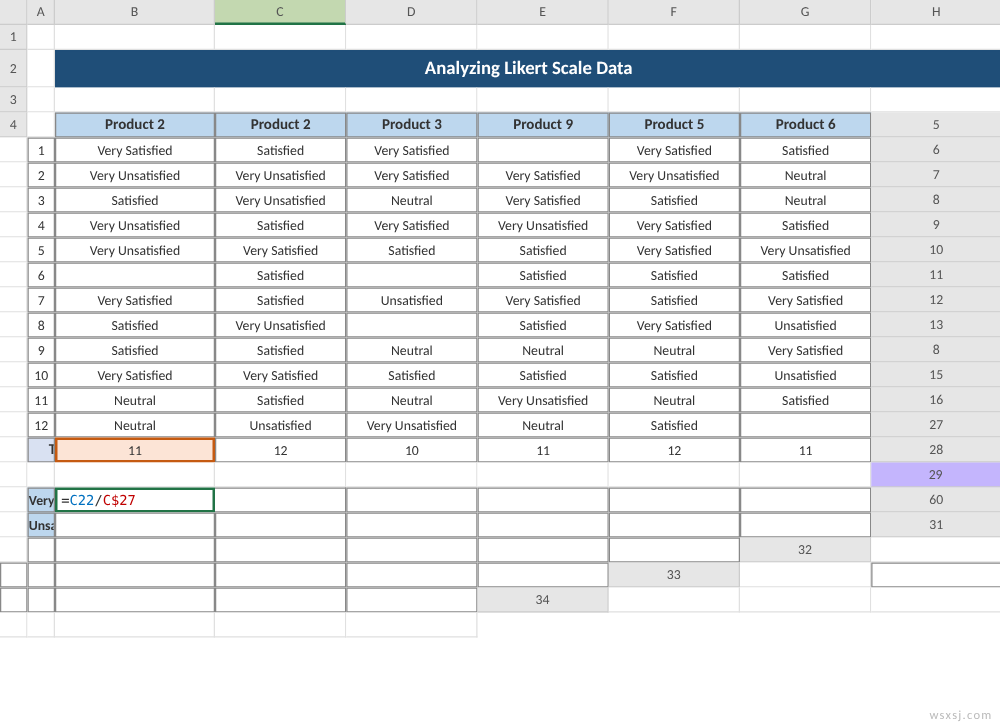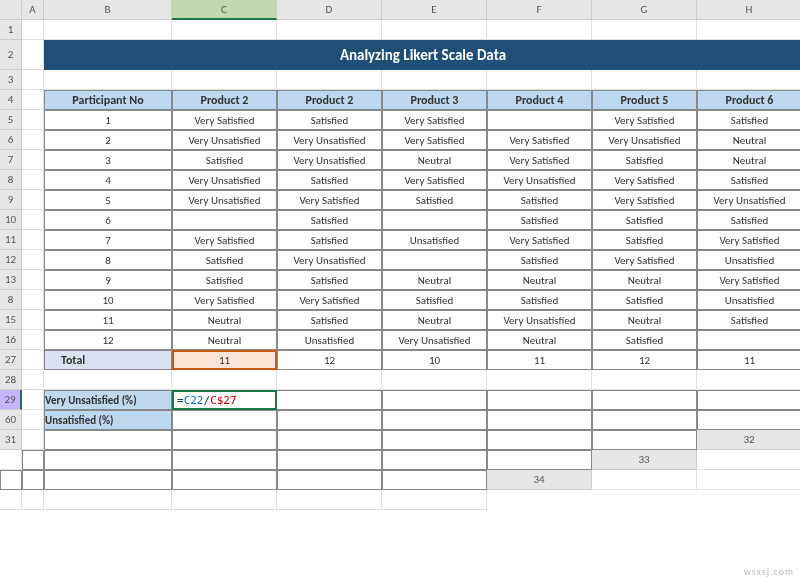--- a/index.html
+++ b/index.html
@@ -140,7 +140,6 @@
     <div class="cell"></div>
     <div class="rowhdr">4</div>
     <div class="cell"></div>
-    <div class="cell tablehdr">Participant No</div>
     <div class="cell tablehdr">Product 2</div>
     <div class="cell tablehdr">Product 2</div>
     <div class="cell tablehdr">Product 3</div>

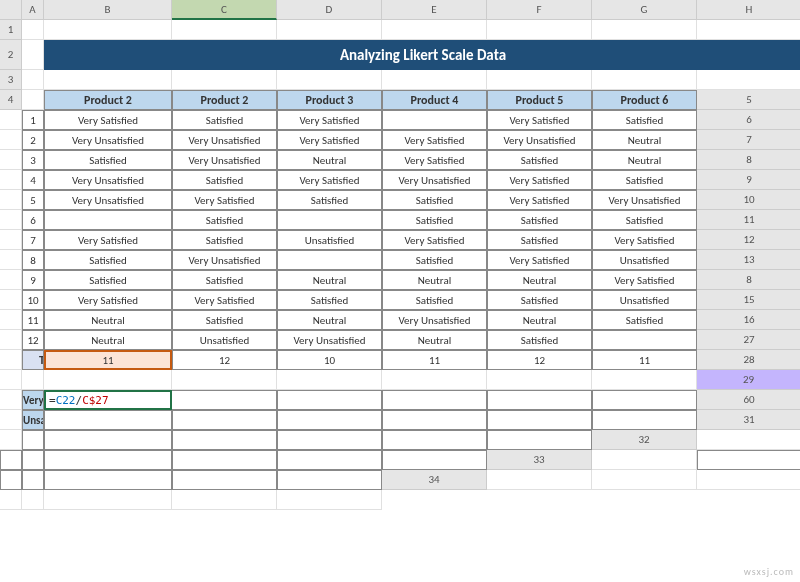--- a/index.html
+++ b/index.html
@@ -143,7 +143,7 @@
     <div class="cell tablehdr">Product 2</div>
     <div class="cell tablehdr">Product 2</div>
     <div class="cell tablehdr">Product 3</div>
-    <div class="cell tablehdr">Product 4</div>
+    <div class="cell tablehdr">Product 9</div>
     <div class="cell tablehdr">Product 5</div>
     <div class="cell tablehdr">Product 6</div>
     <div class="rowhdr">5</div>

